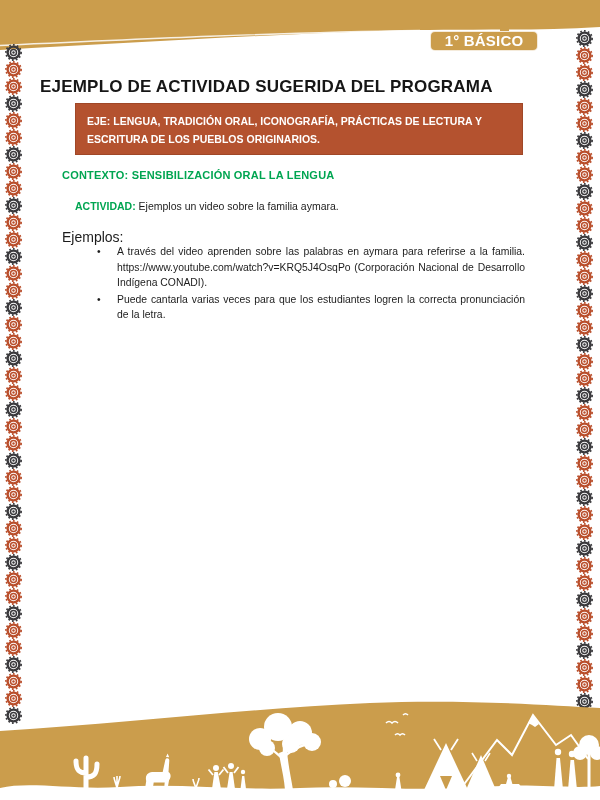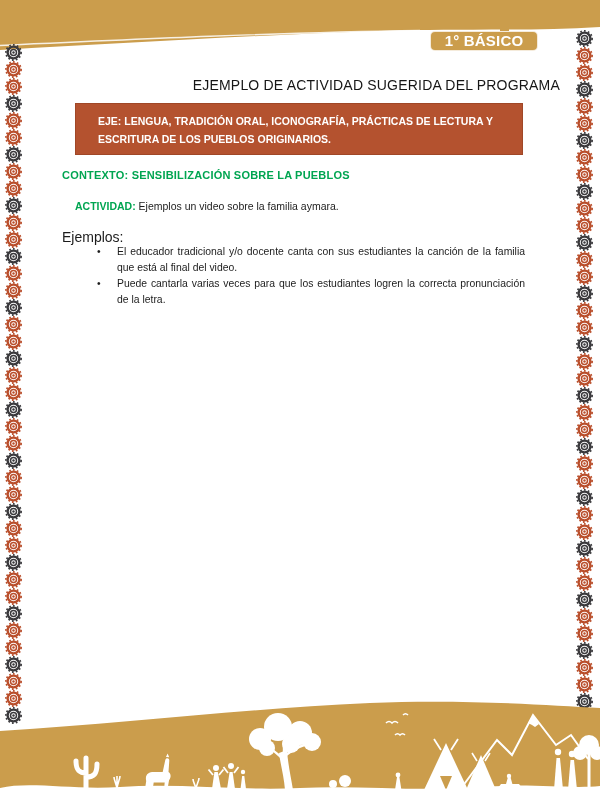--- a/index.html
+++ b/index.html
@@ -25,8 +25,8 @@
   .ornament-col svg{display:block;flex:0 0 auto;}
   
   .page-title{
-    position:absolute;left:40px;top:77px;width:520px;text-align:right;
-    font-size:14px;font-weight:normal;color:#161616;letter-spacing:.2px;
+    position:absolute;left:40px;top:77px;width:520px;text-align:left;
+    font-size:17px;font-weight:bold;color:#161616;letter-spacing:.2px;
   }
   .eje-banner{
     position:absolute;left:75px;top:103px;width:448px;box-sizing:border-box;

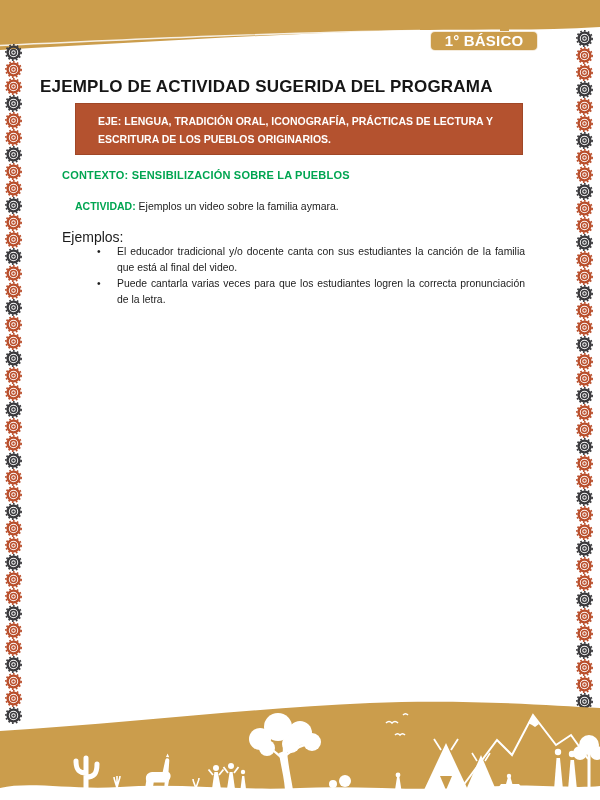--- a/index.html
+++ b/index.html
@@ -31,7 +31,7 @@
   .eje-banner{
     position:absolute;left:75px;top:103px;width:448px;box-sizing:border-box;
     background:var(--terracotta);border:1px solid var(--terracotta-border);
-    padding:7px 22px;min-height:45px;
+    padding:7px 11px;min-height:45px;
   }
   .eje-banner .eje-label{color:#fff;font-size:10.5px;font-weight:bold;line-height:15px;}
   .contexto-label{

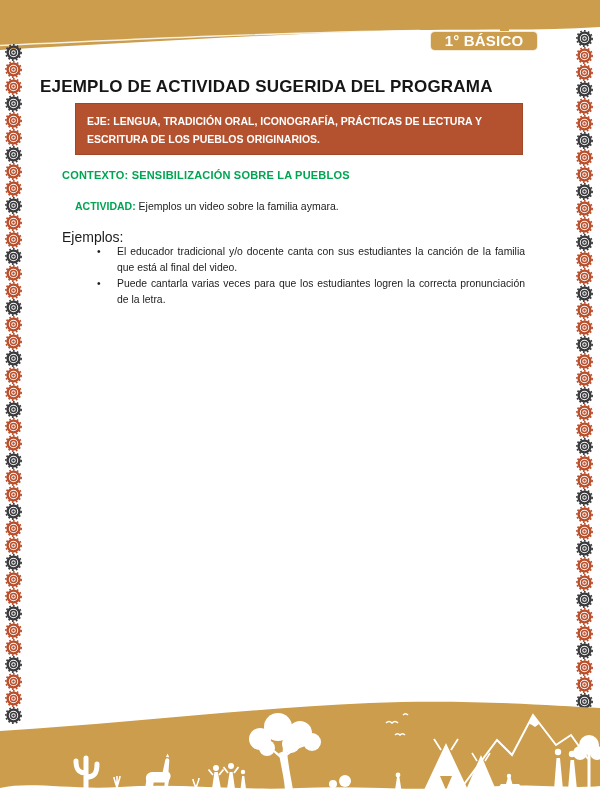--- a/index.html
+++ b/index.html
@@ -551,7 +551,7 @@
   <span class="eje-label">EJE: LENGUA, TRADICIÓN ORAL, ICONOGRAFÍA, PRÁCTICAS DE LECTURA Y ESCRITURA DE LOS PUEBLOS ORIGINARIOS.</span>
 </div>
 
-<div class="contexto-label">CONTEXTO: SENSIBILIZACIÓN SOBRE LA PUEBLOS</div>
+<div class="contexto-label">CONTEXTO: SENSIBILIZACIÓN ORAL LA LENGUA</div>
 
 <div class="actividad-line">
   <span class="lbl">ACTIVIDAD:</span><span> Ejemplos un video sobre la familia aymara.</span>

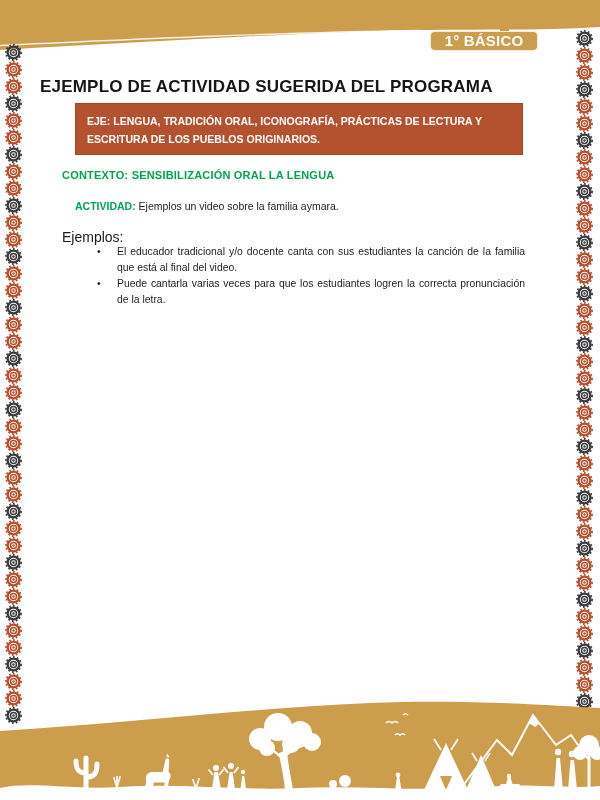--- a/index.html
+++ b/index.html
@@ -560,6 +560,7 @@
 <div class="ejemplos-heading">Ejemplos:</div>
 
 <ul class="example-list">
+  <li>A través del video aprenden sobre las palabras en aymara para referirse a la familia. https://www.youtube.com/watch?v=KRQ5J4OsqPo (Corporación Nacional de Desarrollo Indígena CONADI).</li>
   <li>El educador tradicional y/o docente canta con sus estudiantes la canción de la familia que está al final del video.</li>
   <li>Puede cantarla varias veces para que los estudiantes logren la correcta pronunciación de la letra.</li>
 </ul>

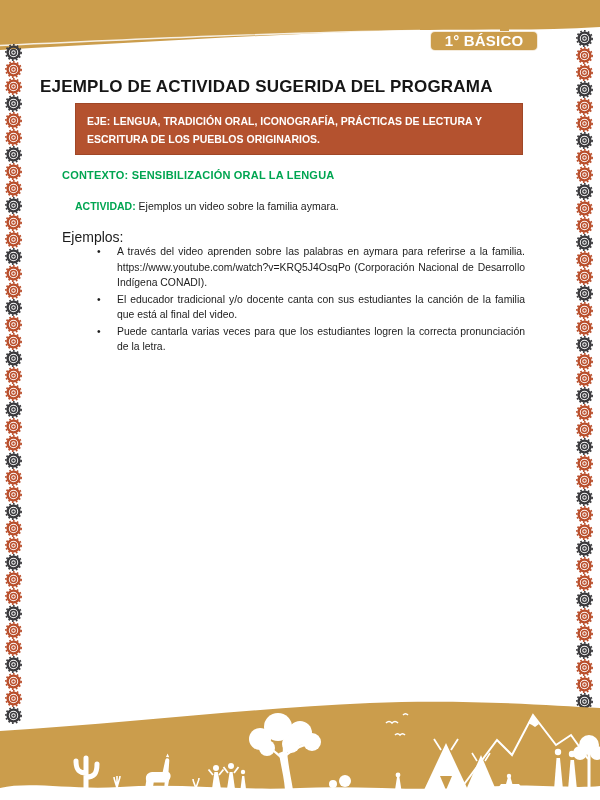--- a/index.html
+++ b/index.html
@@ -561,7 +561,6 @@
 
 <ul class="example-list">
   <li>A través del video aprenden sobre las palabras en aymara para referirse a la familia. https://www.youtube.com/watch?v=KRQ5J4OsqPo (Corporación Nacional de Desarrollo Indígena CONADI).</li>
-  <li>El educador tradicional y/o docente canta con sus estudiantes la canción de la familia que está al final del video.</li>
   <li>Puede cantarla varias veces para que los estudiantes logren la correcta pronunciación de la letra.</li>
 </ul>
 

